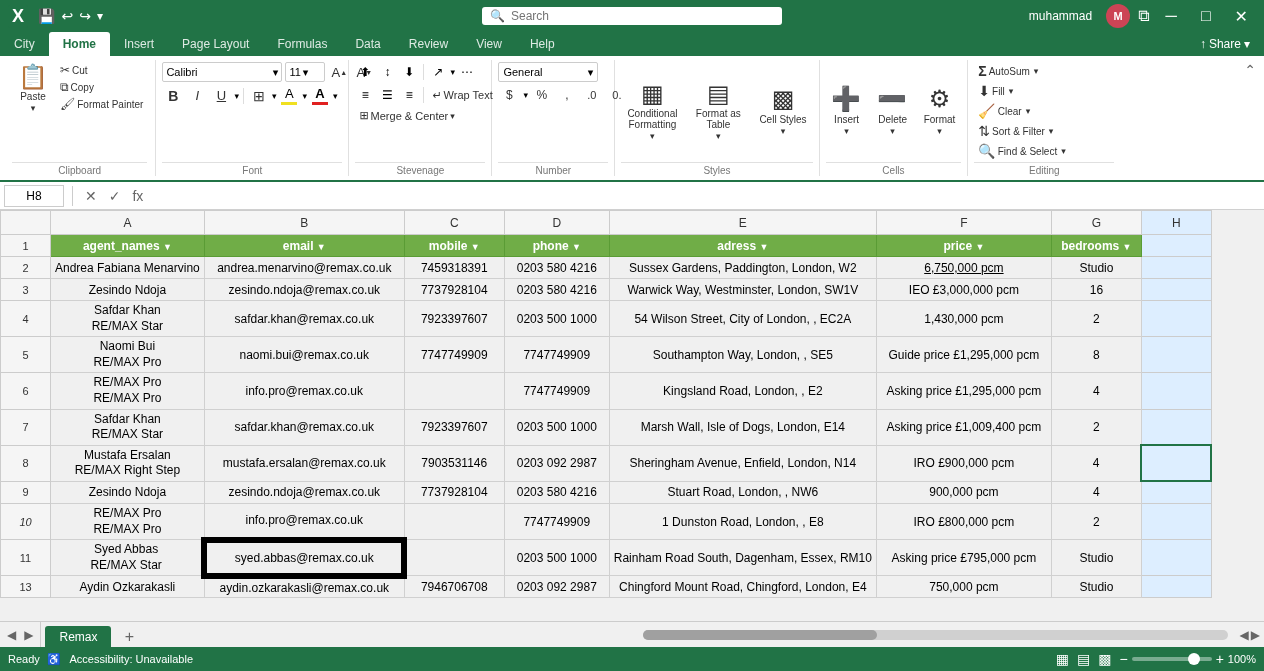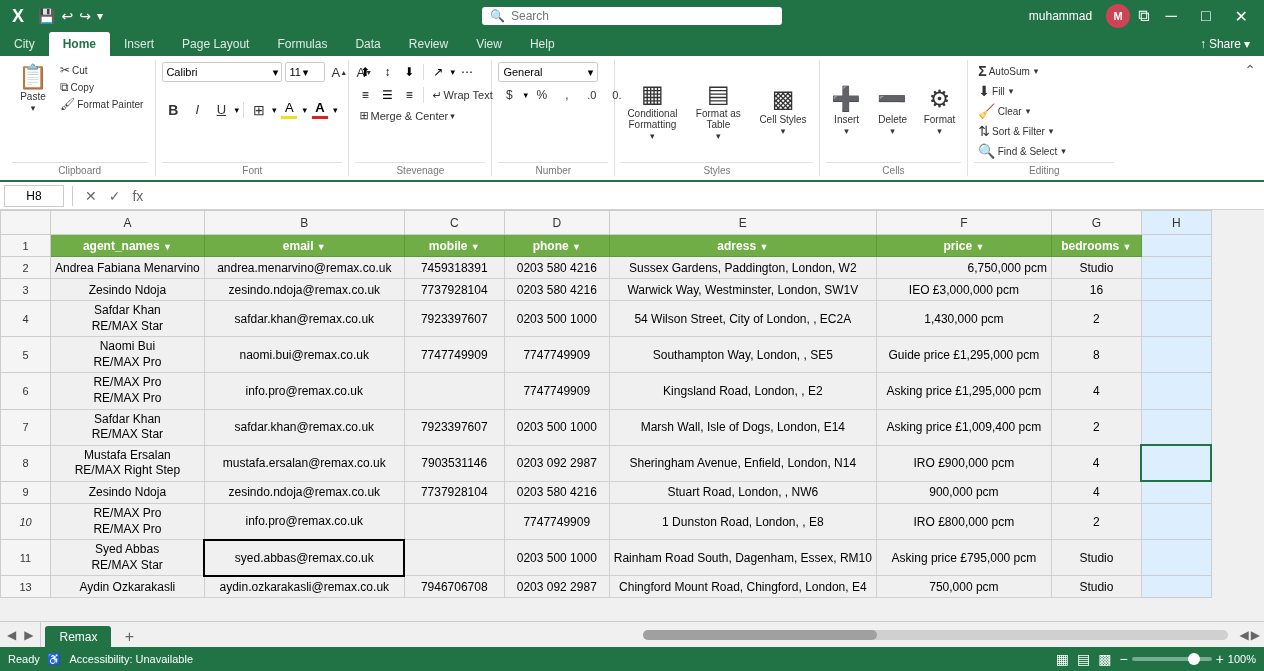--- a/index.html
+++ b/index.html
@@ -157,7 +157,7 @@
     </div>
 
     <div class="rg">
-      <div class="rg-content" style="flex-direction:column; gap:17px; align-items:flex-start; width:180px;">
+      <div class="rg-content" style="flex-direction:column; gap:3px; align-items:flex-start; width:180px;">
         <div class="font-row1">
           <div class="sel-box" style="width:120px;">
             <span>Calibri</span>

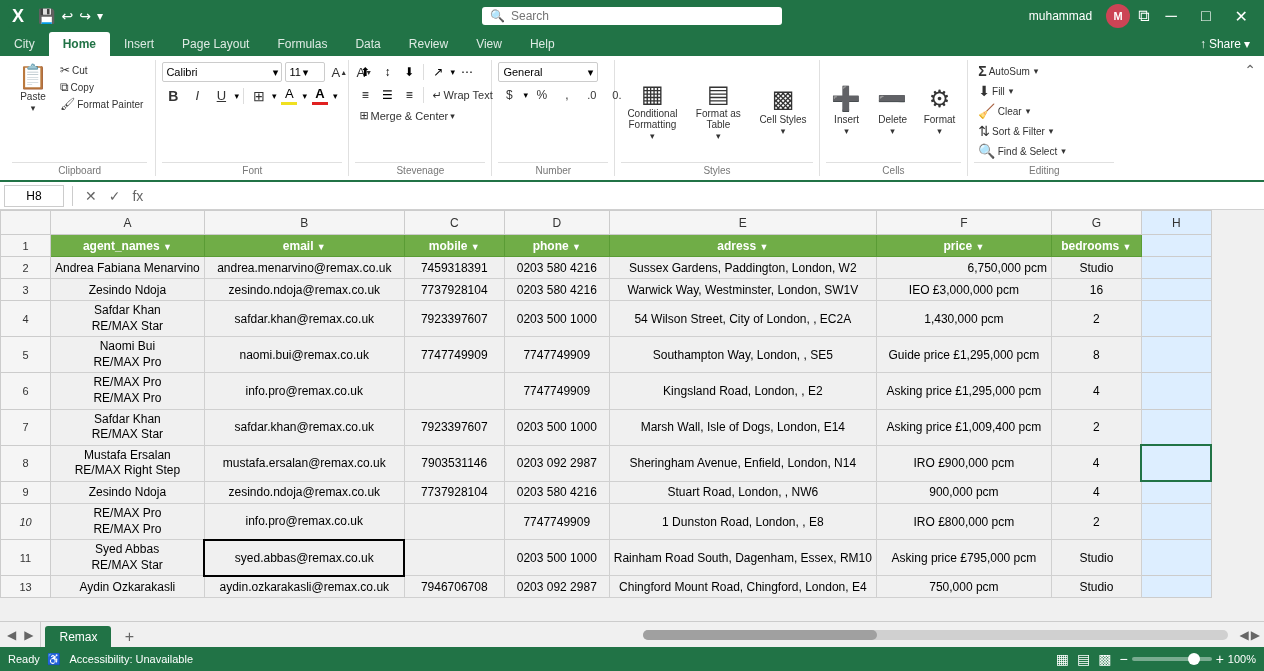--- a/index.html
+++ b/index.html
@@ -377,7 +377,7 @@
           <td style="border:1px solid #d0d0d0; padding:2px 4px; text-align:center;">7459318391</td>
           <td style="border:1px solid #d0d0d0; padding:2px 4px; text-align:center;">0203 580 4216</td>
           <td style="border:1px solid #d0d0d0; padding:2px 4px; text-align:center;">Sussex Gardens, Paddington, London, W2</td>
-          <td style="border:1px solid #d0d0d0; padding:2px 4px; text-align:right;">6,750,000 pcm</td>
+          <td style="border:1px solid #d0d0d0; padding:2px 4px; text-align:center;text-decoration:underline;">6,750,000 pcm</td>
           <td style="border:1px solid #d0d0d0; padding:2px 4px; text-align:center;">Studio</td>
           <td style="background:#ddeeff; border:1px solid #ccc;"></td>
         </tr>

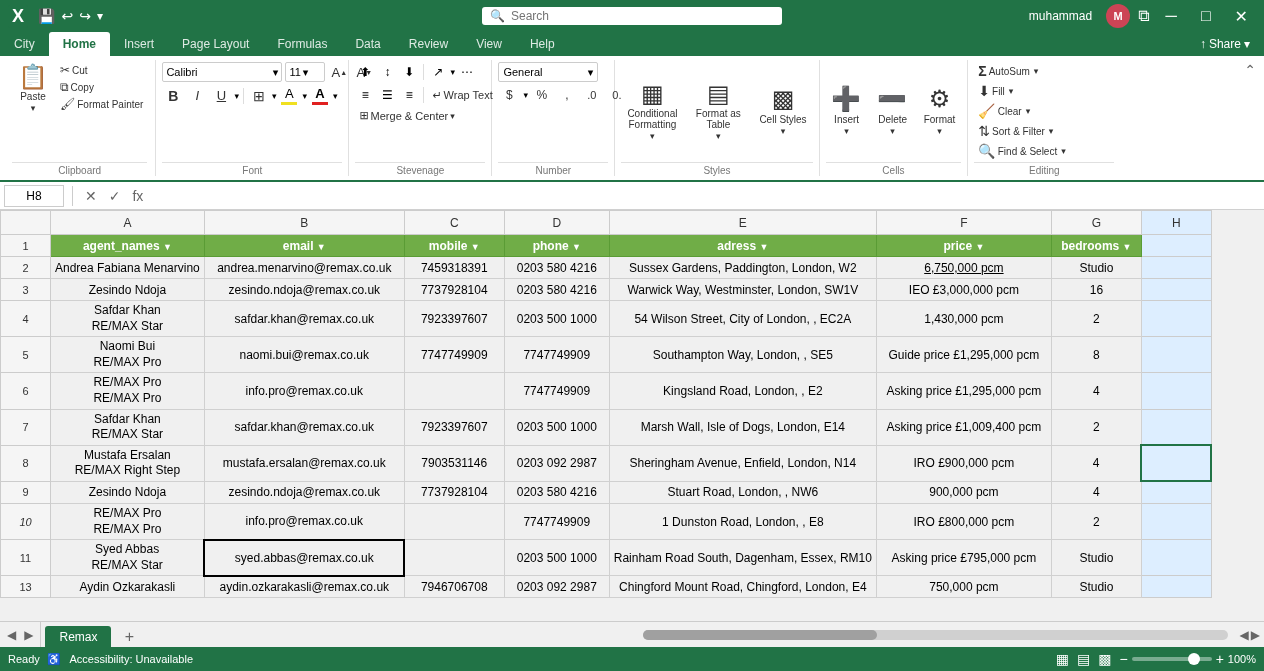--- a/index.html
+++ b/index.html
@@ -472,7 +472,7 @@
         <tr>
           <td style="background:#f5f5f5; border:1px solid #ccc; text-align:center; font-size:11px; color:#333;">11</td>
           <td style="border:1px solid #d0d0d0; padding:2px 4px; text-align:center; line-height:1.3;">Syed Abbas<br>RE/MAX Star</td>
-          <td style="border:2px solid #000000; padding:2px 4px; text-align:center;margin-left:43px;">syed.abbas@remax.co.uk</td>
+          <td style="border:6px solid #000000; padding:2px 4px; text-align:center;margin-left:43px;">syed.abbas@remax.co.uk</td>
           <td style="border:1px solid #d0d0d0; padding:2px 4px; text-align:center;"></td>
           <td style="border:1px solid #d0d0d0; padding:2px 4px; text-align:center;">0203 500 1000</td>
           <td style="border:1px solid #d0d0d0; padding:2px 4px; text-align:center;">Rainham Road South, Dagenham, Essex, RM10</td>

